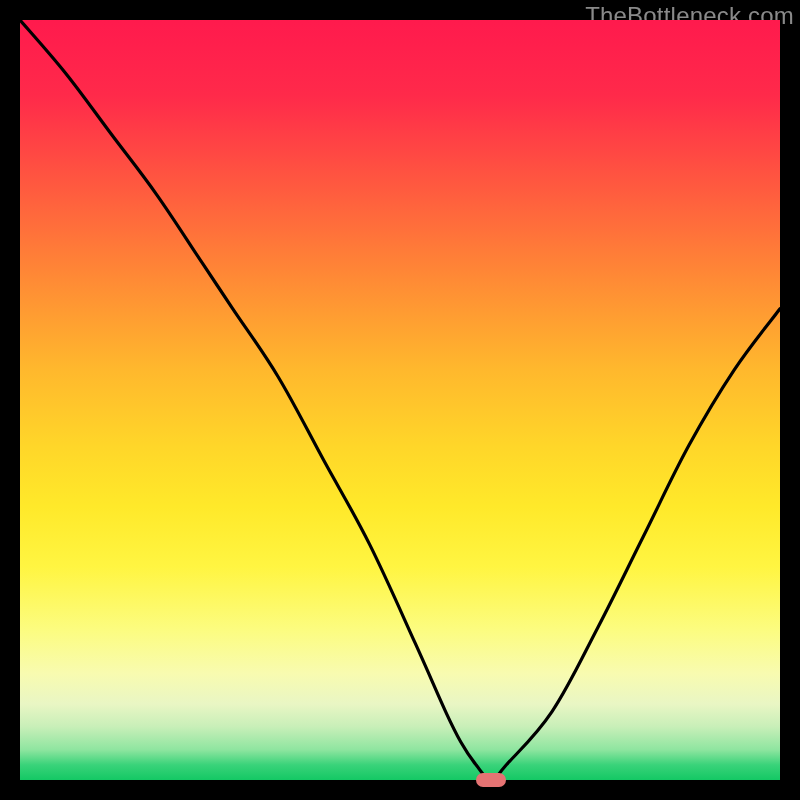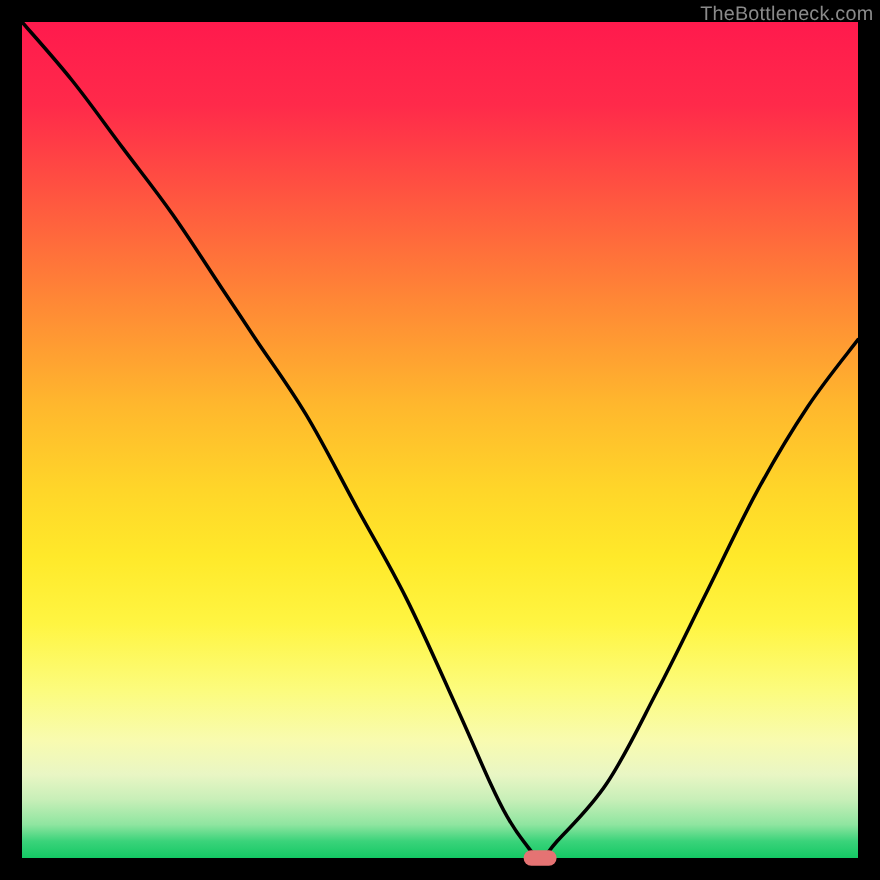--- a/index.html
+++ b/index.html
@@ -60,7 +60,7 @@
     top: 2px;
     right: 6px;
     font-family: Arial, Helvetica, sans-serif;
-    font-size: 18px;
+    font-size: 24px;
     color: #8a8a8a;
     letter-spacing: 0.2px;
     user-select: none;

